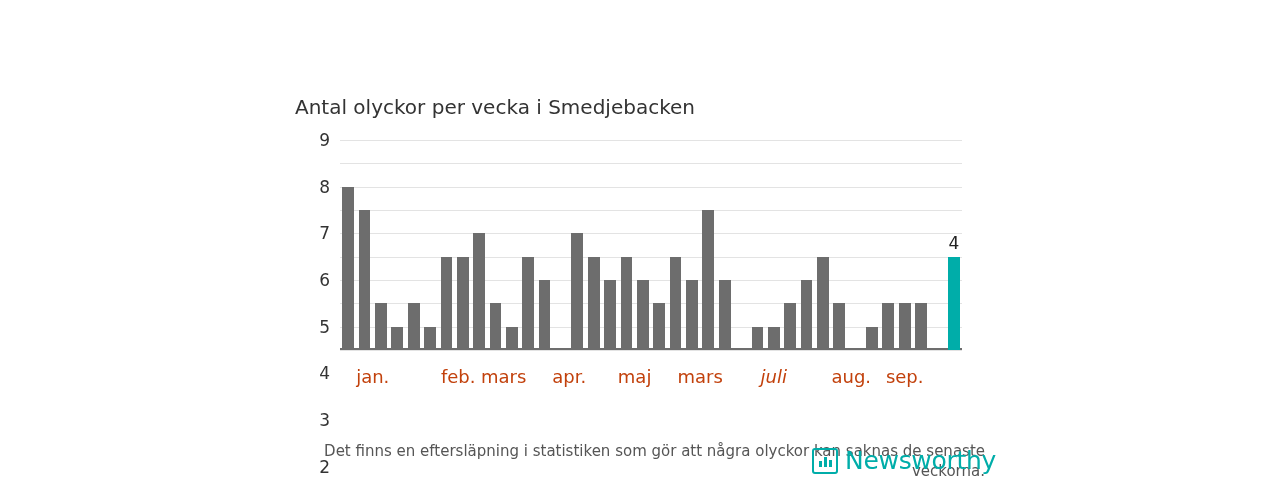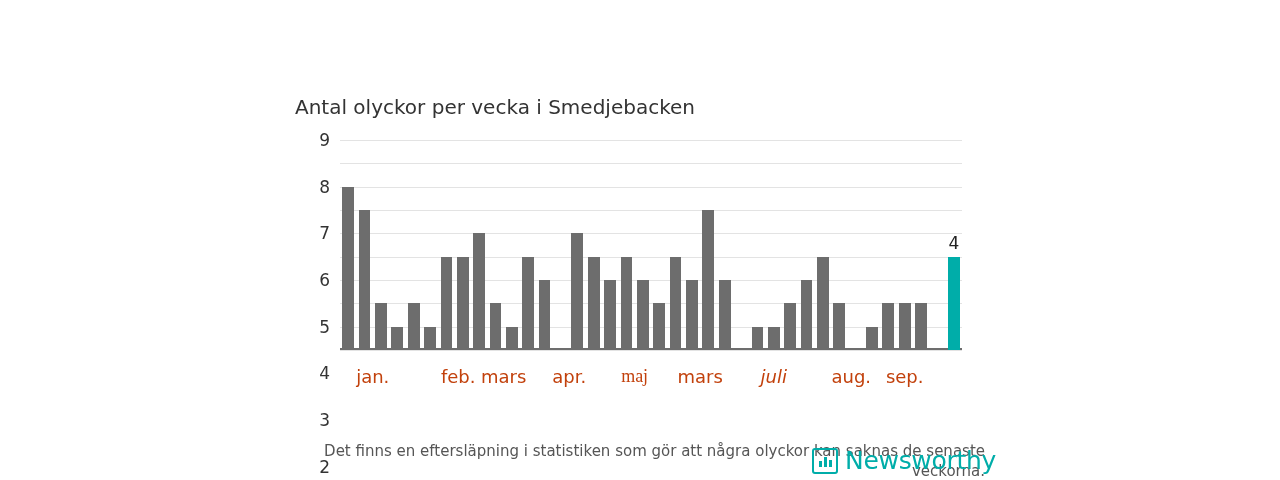--- a/index.html
+++ b/index.html
@@ -232,7 +232,7 @@
           <div class="xlabel" style="left: 98.2105px; margin-left: 20px;">feb.</div>
           <div class="xlabel" style="left: 163.684px;">mars</div>
           <div class="xlabel" style="left: 229.158px;">apr.</div>
-          <div class="xlabel" style="left: 294.632px; font-family: Liberation Serif, serif;">maj</div>
+          <div class="xlabel" style="left: 294.632px;">maj</div>
           <div class="xlabel" style="left: 360.105px;">mars</div>
           <div class="xlabel" style="left: 433.763px; font-style: italic;">juli</div>
           <div class="xlabel" style="left: 499.237px; margin-left: 12px;">aug.</div>

